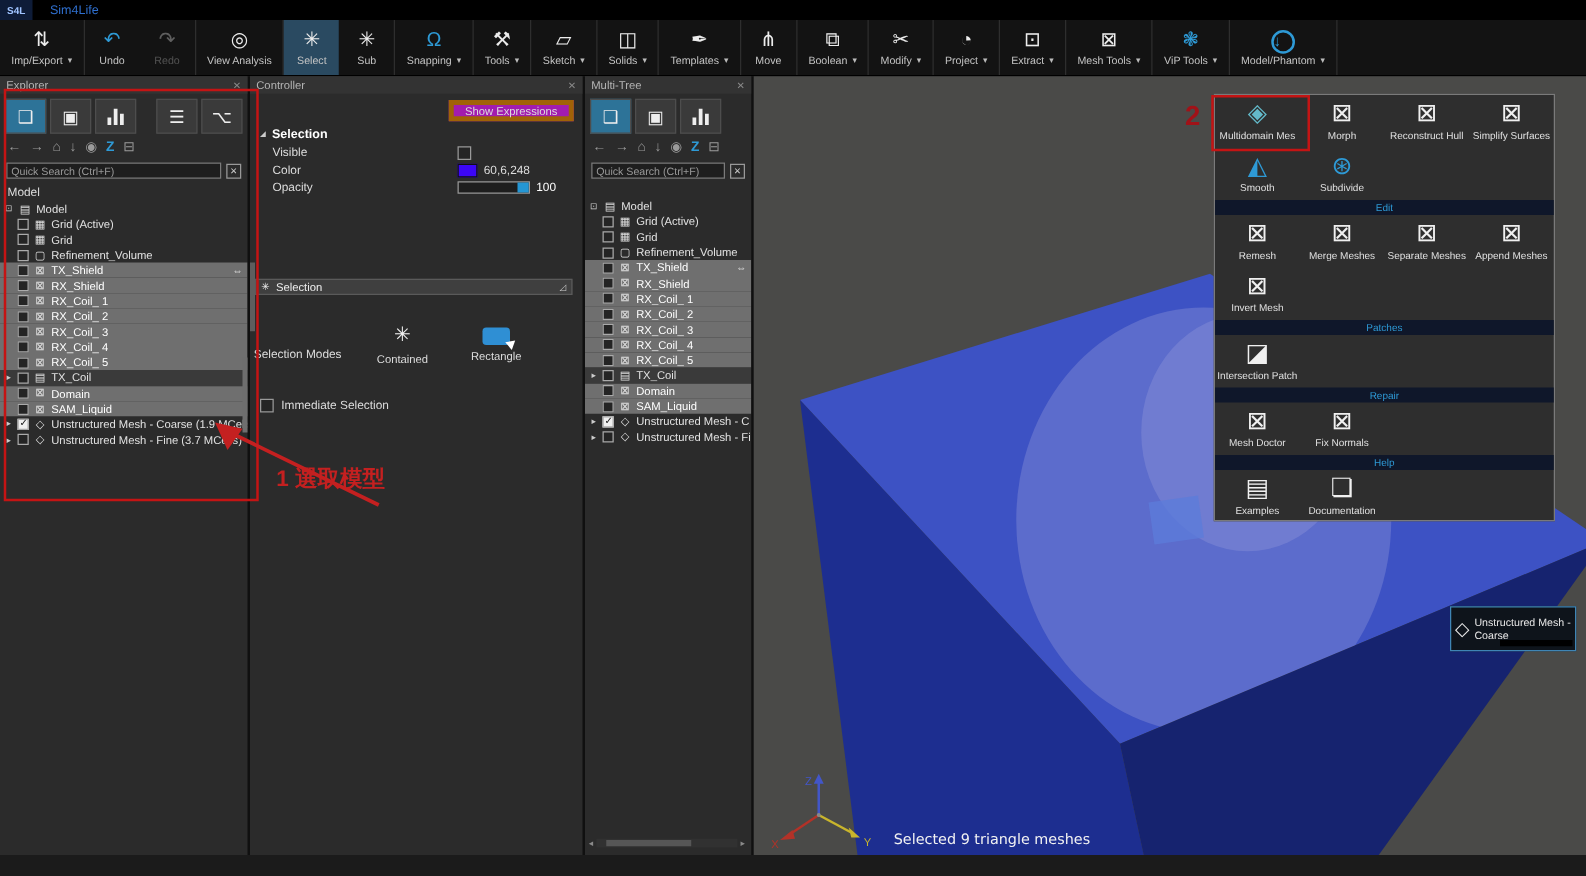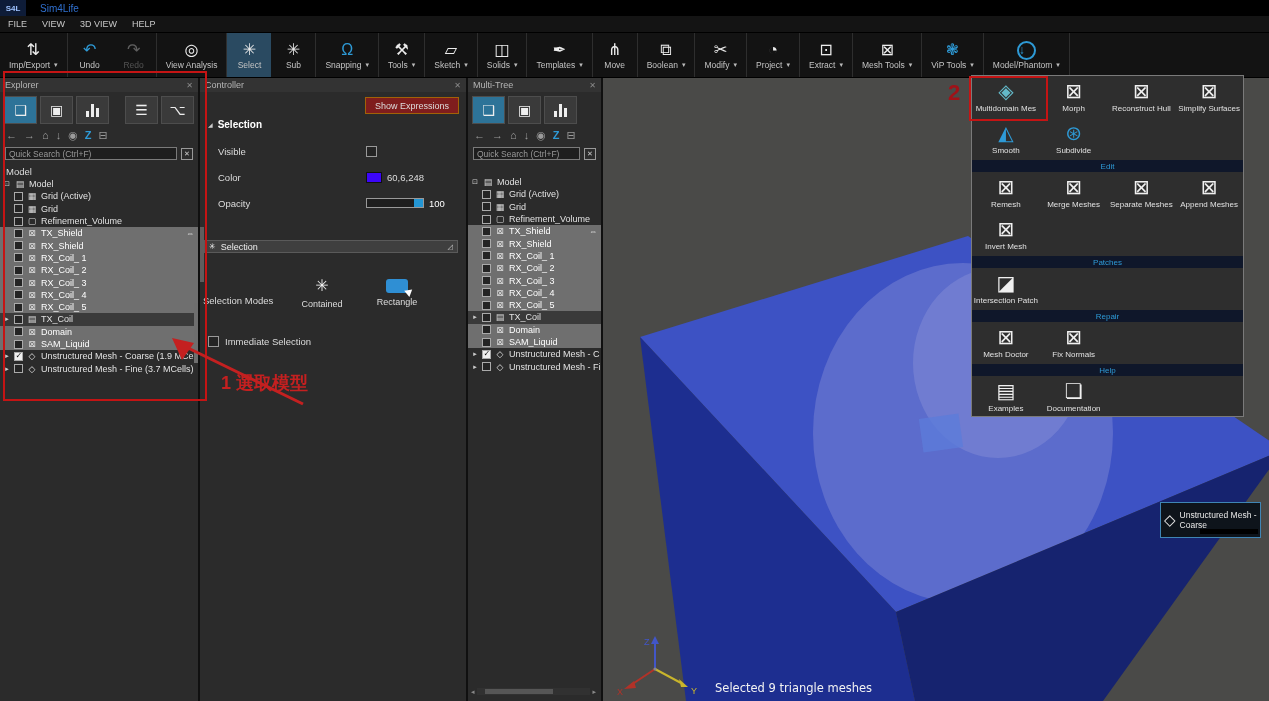--- a/index.html
+++ b/index.html
@@ -137,16 +137,6 @@
     <div class="win-title">Sim4Life</div>
   </div>
 
-  <div class="menubar">
-
-      <span class="menu-item">FILE</span>
-
-      <span class="menu-item">VIEW</span>
-
-      <span class="menu-item">3D VIEW</span>
-
-      <span class="menu-item">HELP</span>
-    </div>
 
   <div class="toolbar">
 

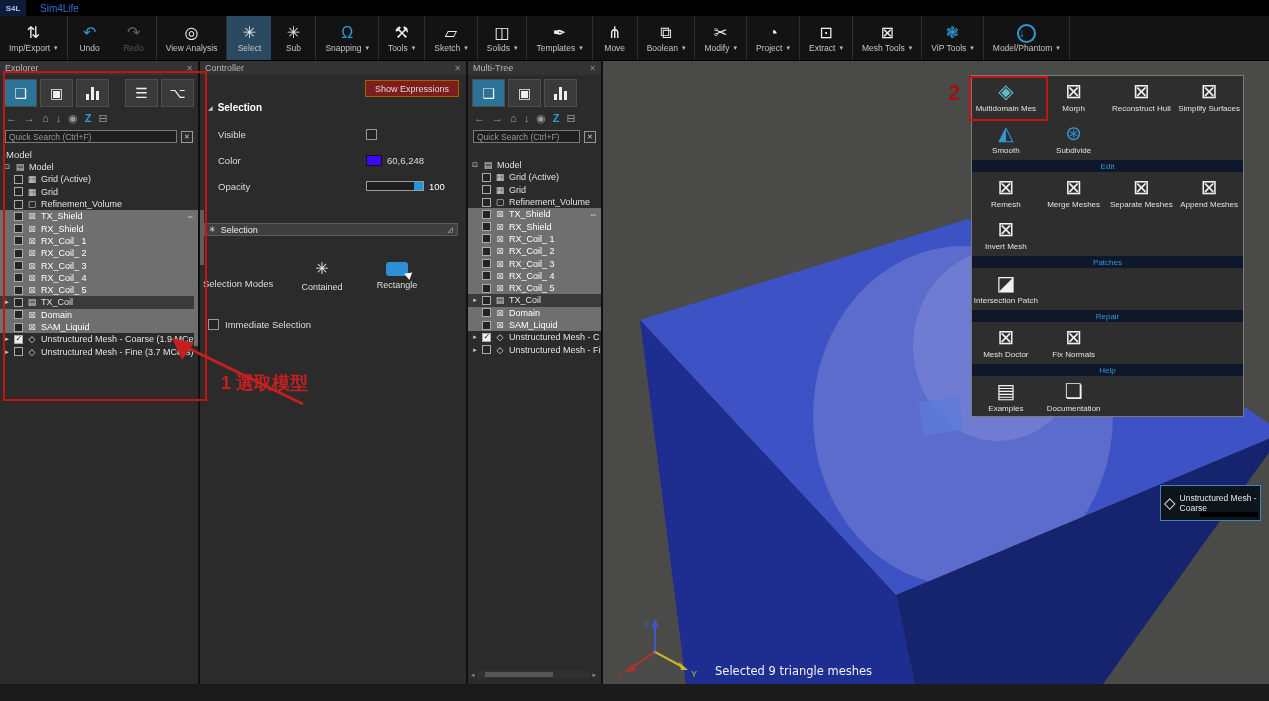--- a/index.html
+++ b/index.html
@@ -75,7 +75,7 @@
   .hs-thumb{position:absolute;left:8px;width:60%;top:1px;bottom:1px;background:#565656;}
   
   .ctrl-body{position:relative;flex:1;}
-  .show-expr{position:absolute;right:7px;top:5px;height:17px;background:#7f1d1d;border:1px solid #a16207;color:#ddd;font-size:9px;padding:0 9px;font-family:inherit;}
+  .show-expr{position:absolute;right:7px;top:5px;height:17px;background:#a21caf;border:4px solid #a16207;color:#ddd;font-size:9px;padding:0 9px;font-family:inherit;}
   .grp-head{position:absolute;left:8px;top:27px;font-weight:bold;font-size:10px;color:#fff;display:flex;gap:5px;align-items:center;}
   .grp-marker{font-size:6px;color:#ccc;}
   .props{position:absolute;top:40px;left:0;right:0;}

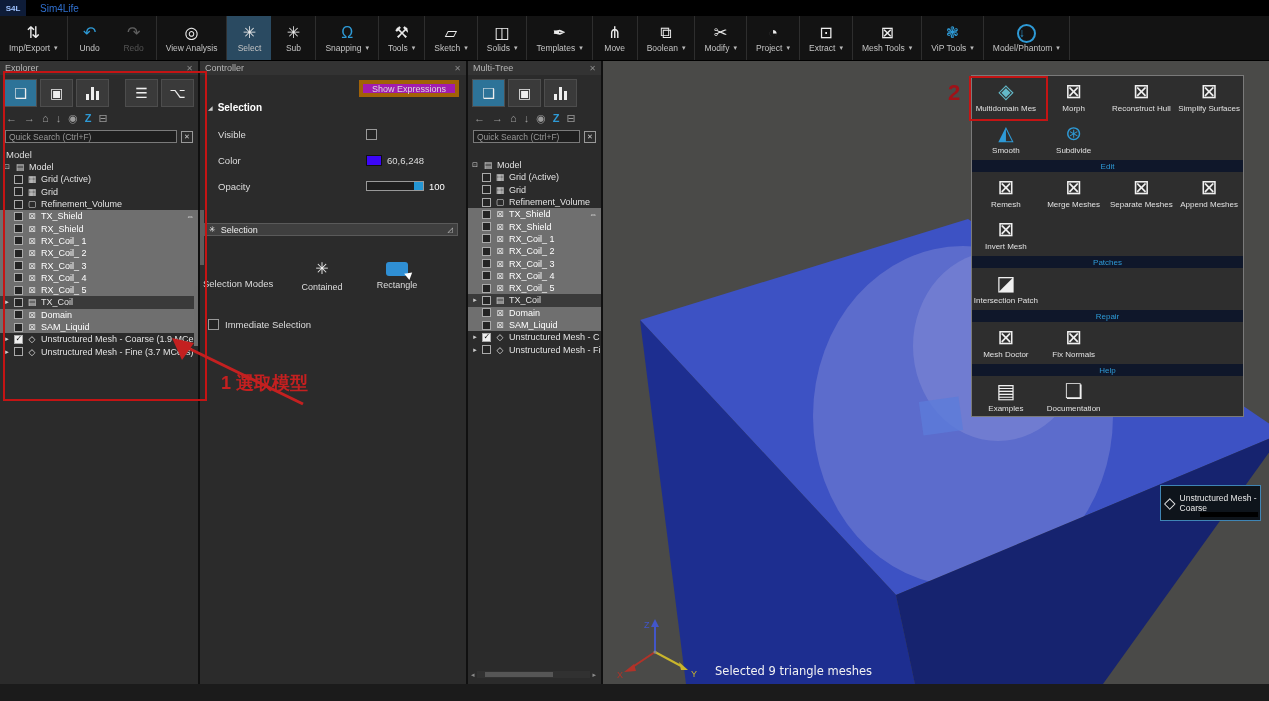--- a/index.html
+++ b/index.html
@@ -79,7 +79,7 @@
   .grp-head{position:absolute;left:8px;top:27px;font-weight:bold;font-size:10px;color:#fff;display:flex;gap:5px;align-items:center;}
   .grp-marker{font-size:6px;color:#ccc;}
   .props{position:absolute;top:40px;left:0;right:0;}
-  .prow{display:flex;align-items:center;height:14px;font-size:9.5px;color:#ddd;padding-left:18px;margin-top:12px;}
+  .prow{display:flex;align-items:center;height:14px;font-size:9.5px;color:#ddd;padding-left:18px;}
   .plabel{width:148px;}
   .pctrl{display:flex;align-items:center;gap:5px;}
   .ck{width:11px;height:11px;border:1px solid #999;background:#242424;flex:none;}

